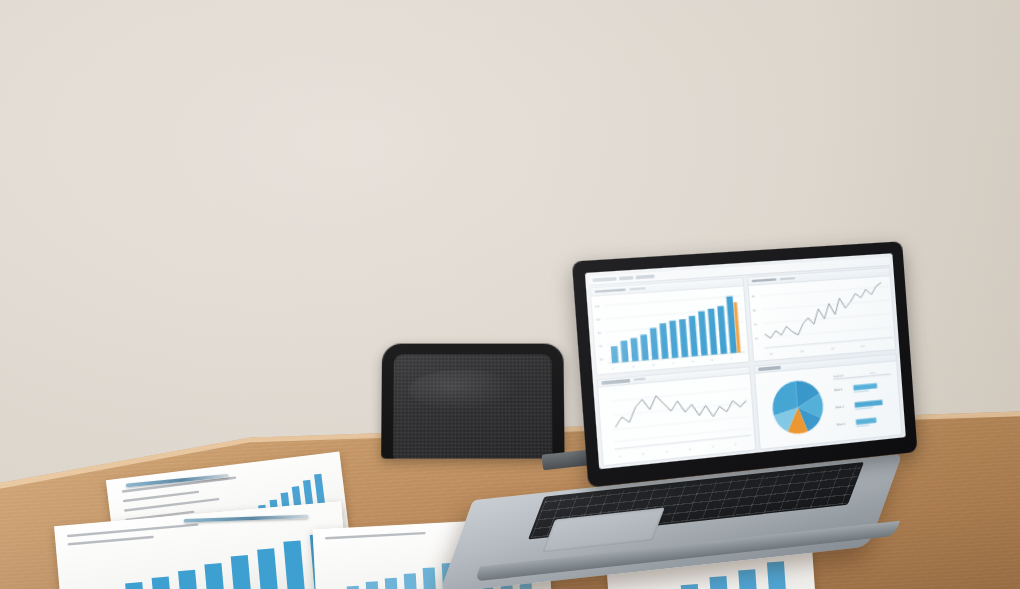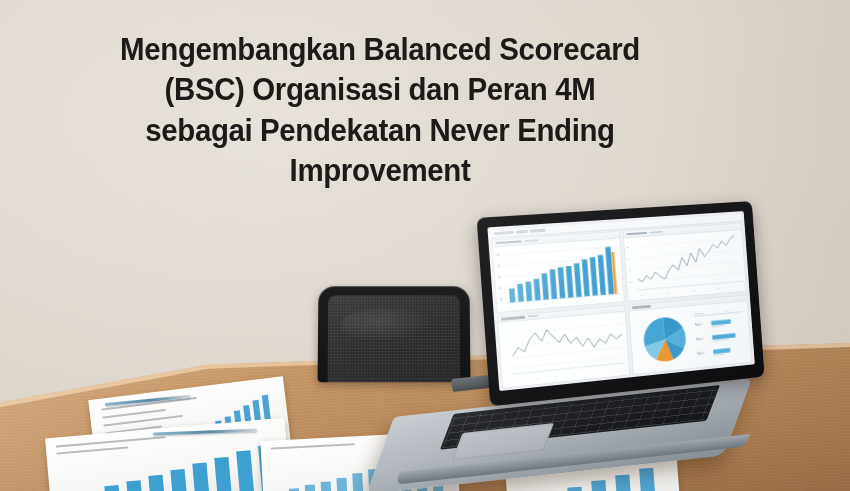--- a/index.html
+++ b/index.html
@@ -514,12 +514,6 @@
     </div>
   </div>
 
-  <div class="title-block">
-    <div class="title-line">Mengembangkan Balanced Scorecard</div>
-    <div class="title-line">(BSC) Organisasi dan Peran 4M</div>
-    <div class="title-line">sebagai Pendekatan Never Ending</div>
-    <div class="title-line">Improvement</div>
-  </div>
 
 </div>
 

